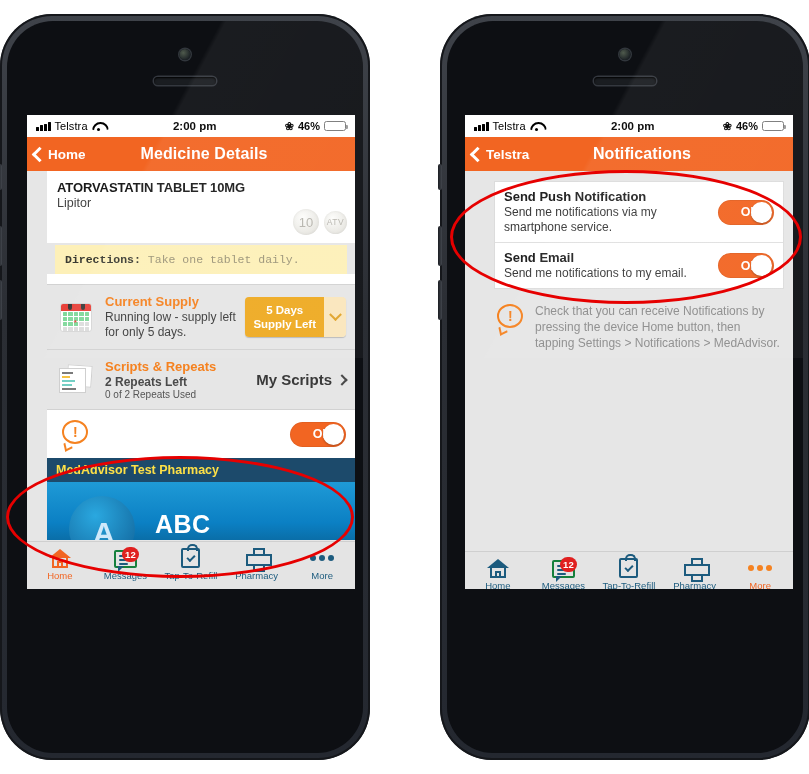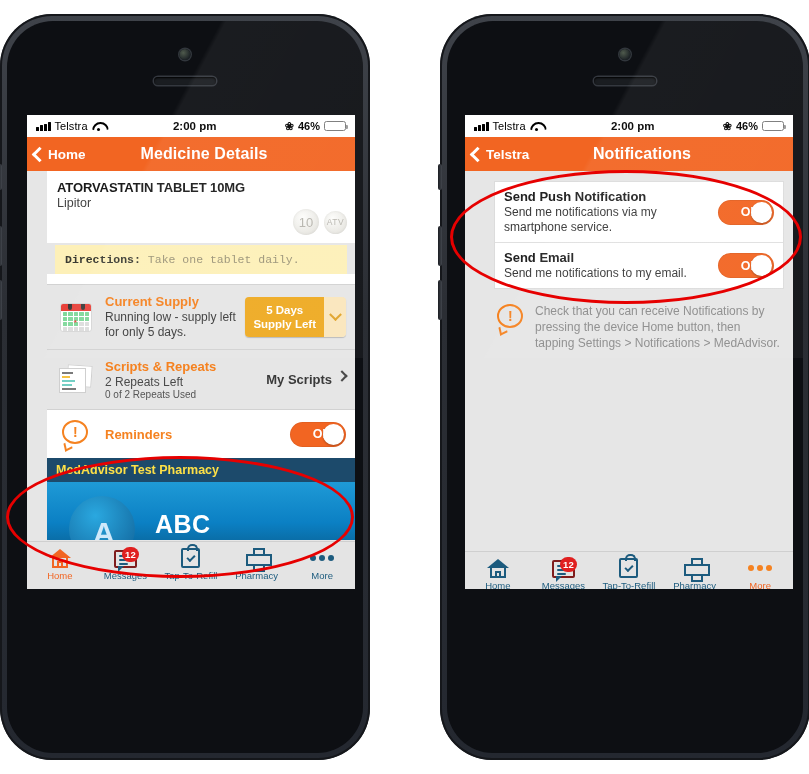--- a/index.html
+++ b/index.html
@@ -139,7 +139,7 @@
   .row-main { flex: 1; min-width:0; }
   .row-title { color:#f58220; font-weight:bold; font-size:13px; }
   .row-sub { color:#3b3b3b; font-size:12px; line-height:1.25; margin-top:1px;}
-  .row-sub2 { color:#4a4a4a; font-size:12px; font-weight:normal; margin-top:1px;}
+  .row-sub2 { color:#4a4a4a; font-size:12px; font-weight:bold; margin-top:1px;}
   .row-sub3 { color:#555; font-size:10px; margin-top:0px;}
 
   .supply-btn { display:flex; align-items:stretch; border-radius:4px; overflow:hidden; flex:0 0 auto;

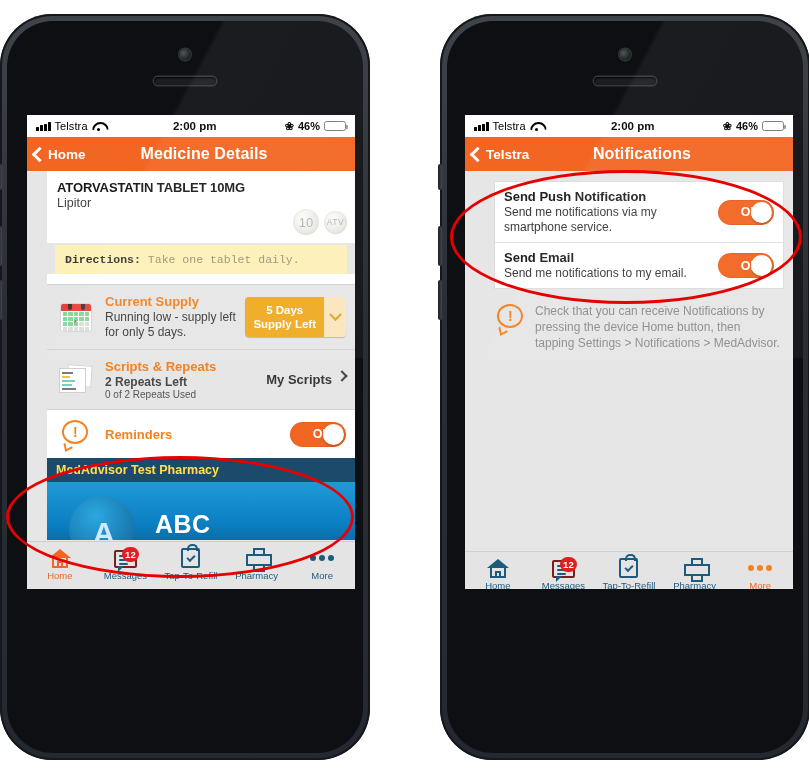--- a/index.html
+++ b/index.html
@@ -153,7 +153,7 @@
   }
   .chev-down { width:9px;height:9px;border-right:2.6px solid #e0a32a;border-bottom:2.6px solid #e0a32a;transform:rotate(45deg) translate(-2px,-2px);}
 
-  .myscripts { display:flex; gap:6px; color:#3a3a3a; font-weight:bold; font-size:13px; }
+  .myscripts { display:flex; align-items:center; gap:6px; color:#3a3a3a; font-weight:bold; font-size:15px; }
   .chev-right-sm { width:8px;height:8px;border-right:2.6px solid #4a4a4a;border-top:2.6px solid #4a4a4a;transform:rotate(45deg);}
 
   

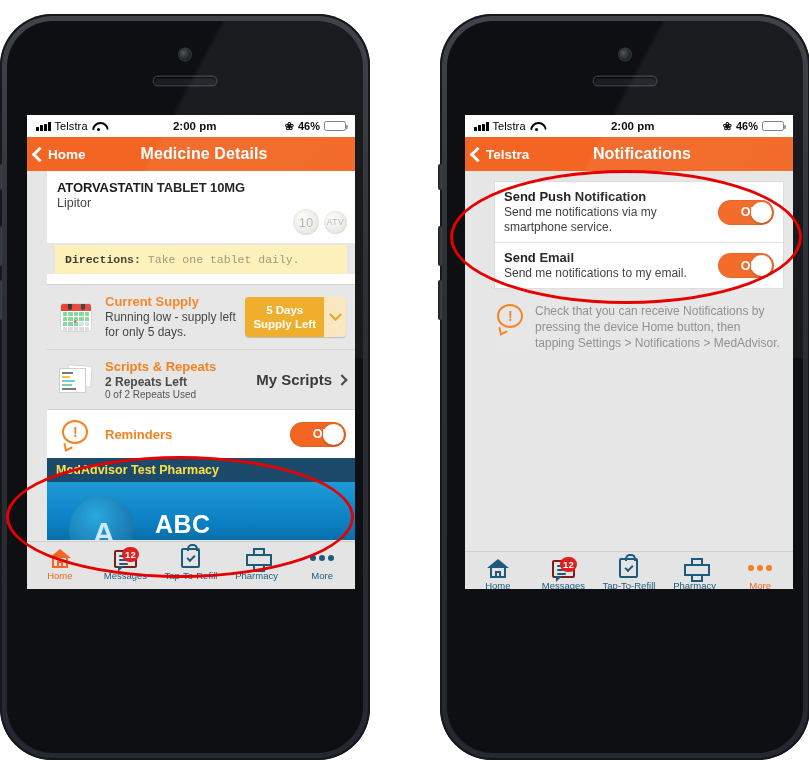--- a/index.html
+++ b/index.html
@@ -411,7 +411,6 @@
               </div>
             </div>
             <div class="row-main">
-              <div class="row-title">Reminders</div>
             </div>
             <div class="toggle">
               <span class="lbl">ON</span>

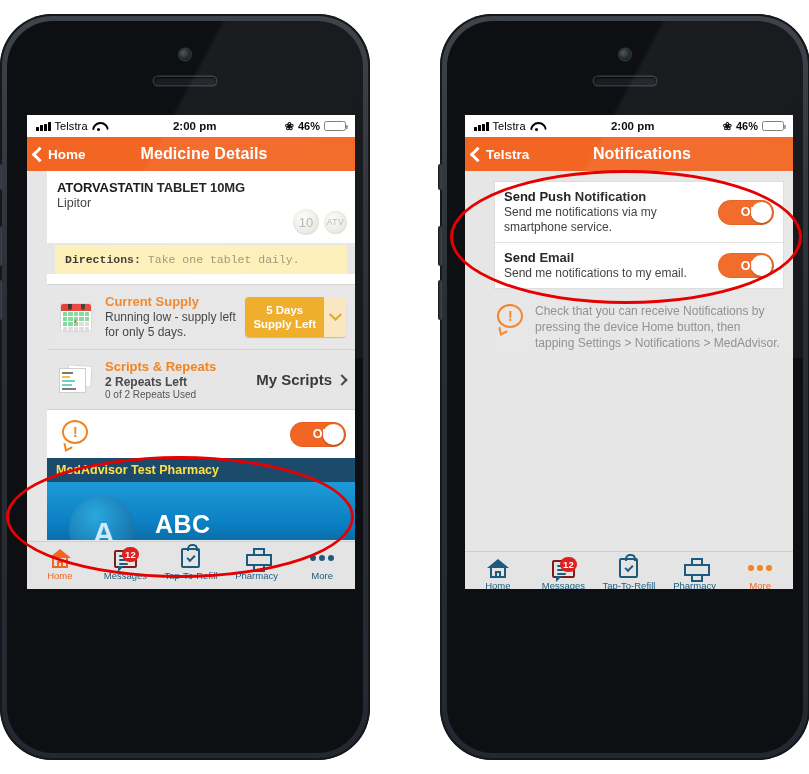--- a/index.html
+++ b/index.html
@@ -222,7 +222,7 @@
   .tab.active .ic-home .roof { border-bottom-color:#f26522; }
   .tab.active .ic-home .base, .tab.active .ic-home .door { border-color:#f26522; }
 
-  .ic-msg { width:23px;height:18px; border:2px solid #7f1d1d; border-radius:2px; position:relative;}
+  .ic-msg { width:23px;height:18px; border:2px solid #15803d; border-radius:2px; position:relative;}
   .ic-msg .ln { position:absolute; left:3px; height:1.8px; background:#1c5b7e; border-radius:1px;}
   .ic-msg .ln1{top:3px;width:15px;} .ic-msg .ln2{top:7px;width:15px;} .ic-msg .ln3{top:11px;width:9px;}
   .ic-msg .tl { position:absolute; left:2px; bottom:-6px; width:0;height:0;

